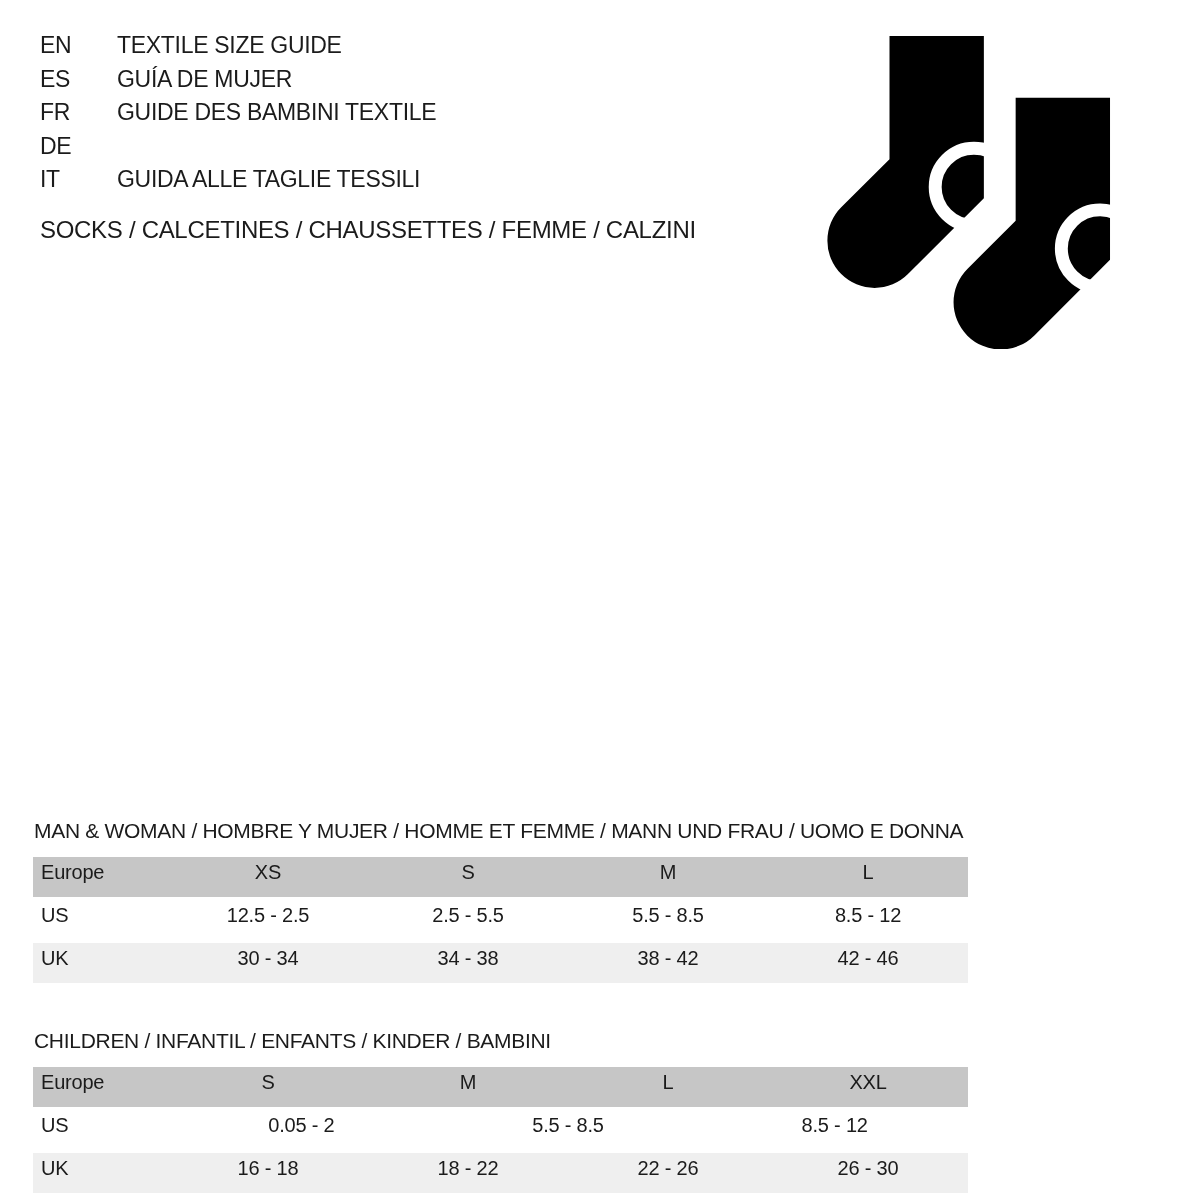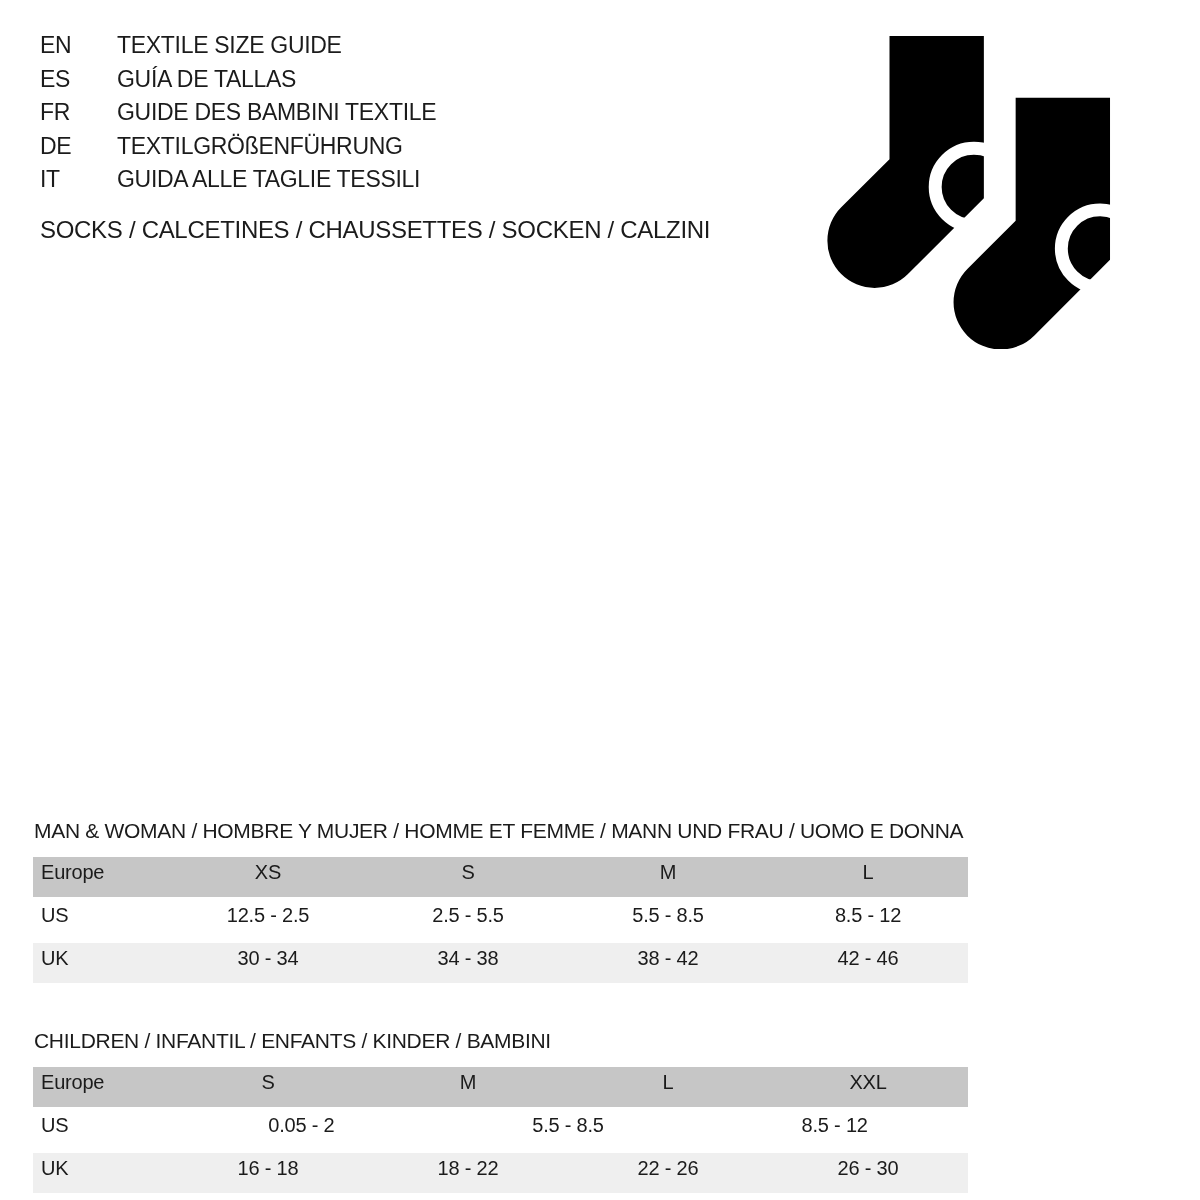--- a/index.html
+++ b/index.html
@@ -108,7 +108,7 @@
     </div>
     <div class="lang-row">
       <span>ES</span>
-      <span>GUÍA DE TALLAS</span>
+      <span>GUÍA DE MUJER</span>
     </div>
     <div class="lang-row">
       <span>FR</span>

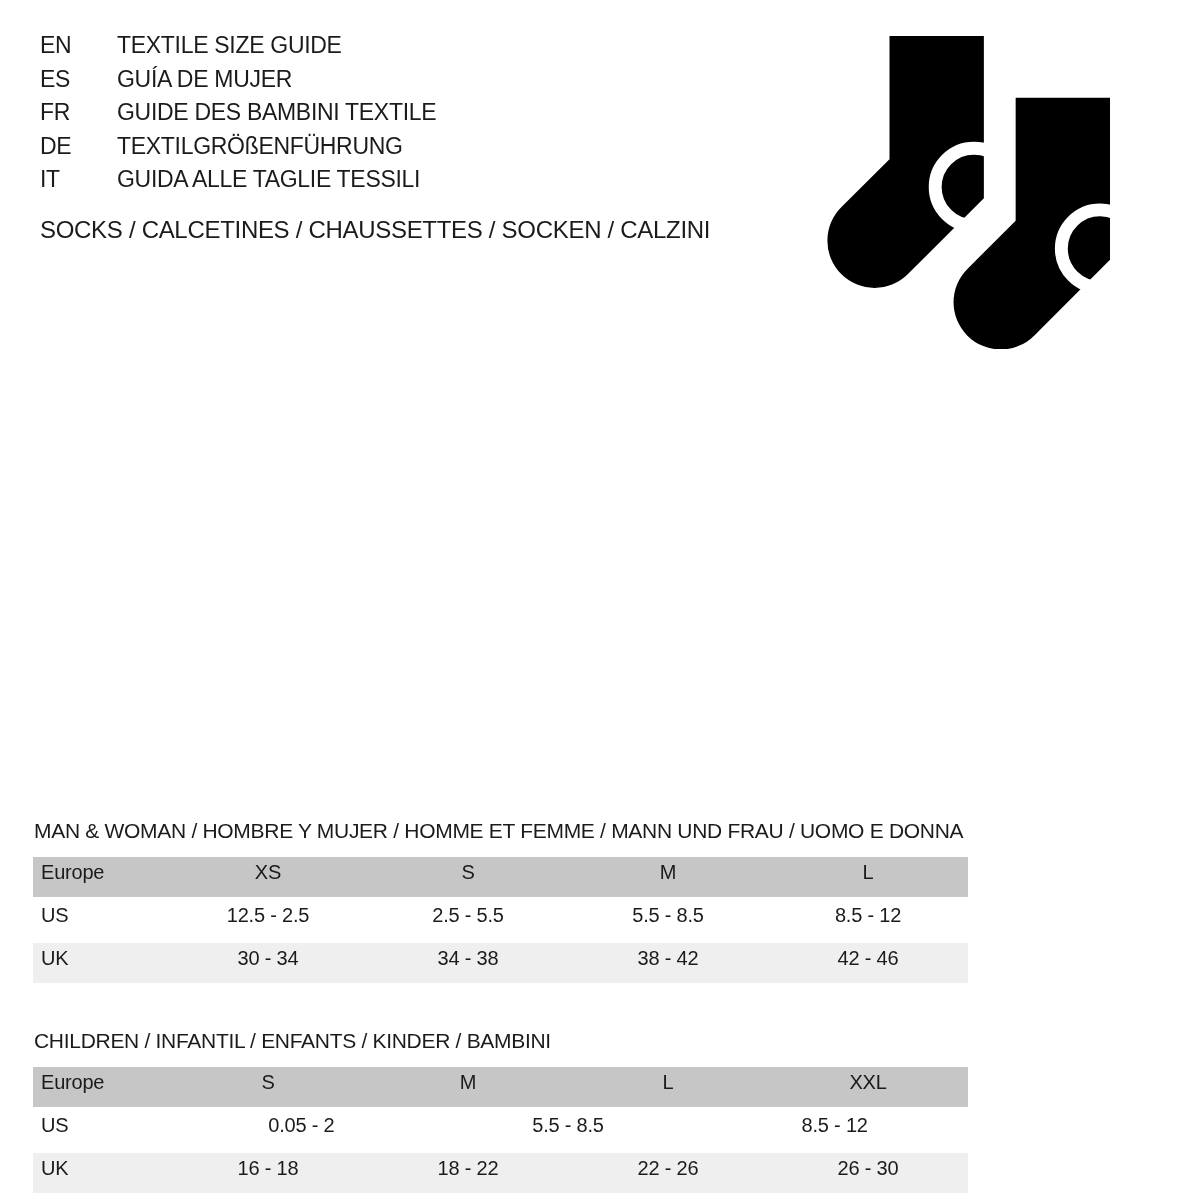--- a/index.html
+++ b/index.html
@@ -116,7 +116,6 @@
     </div>
     <div class="lang-row">
       <span>DE</span>
-      <span>TEXTILGRÖßENFÜHRUNG</span>
     </div>
     <div class="lang-row">
       <span>IT</span>

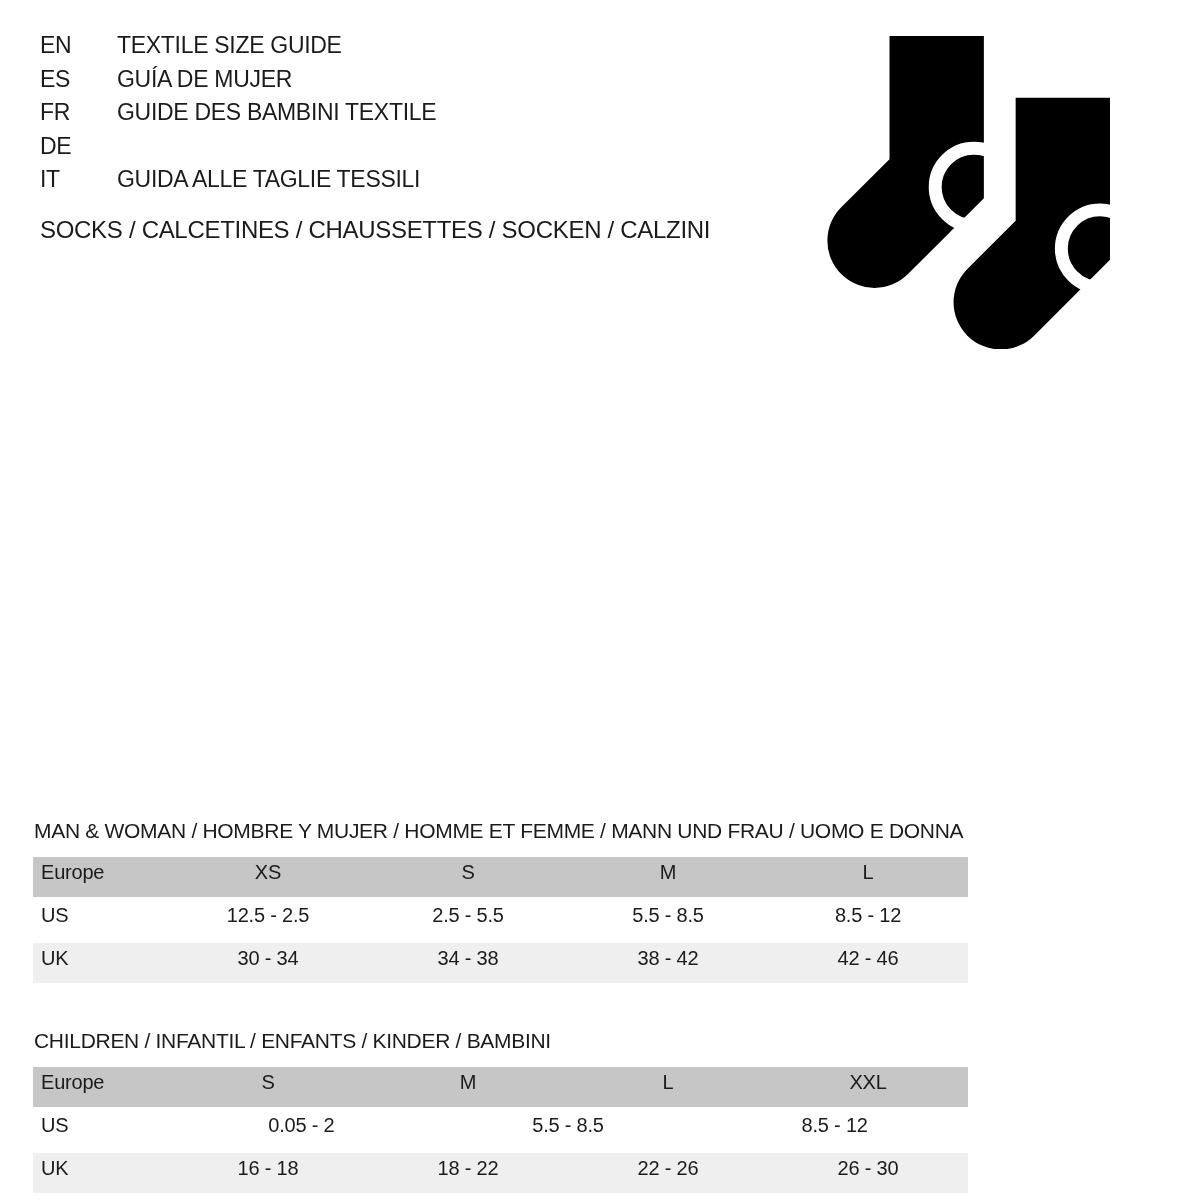--- a/index.html
+++ b/index.html
@@ -123,7 +123,7 @@
     </div>
   </div>
 
-  <div class="category-heading">SOCKS / CALCETINES / CHAUSSETTES / SOCKEN / CALZINI</div>
+  <div class="category-heading">SOCKS / CALCETINES / CHAUSSETTES / FEMME / CALZINI</div>
 
   <svg class="socks-icon" viewBox="0 0 300 315" xmlns="http://www.w3.org/2000/svg" aria-hidden="true">
     <defs>

